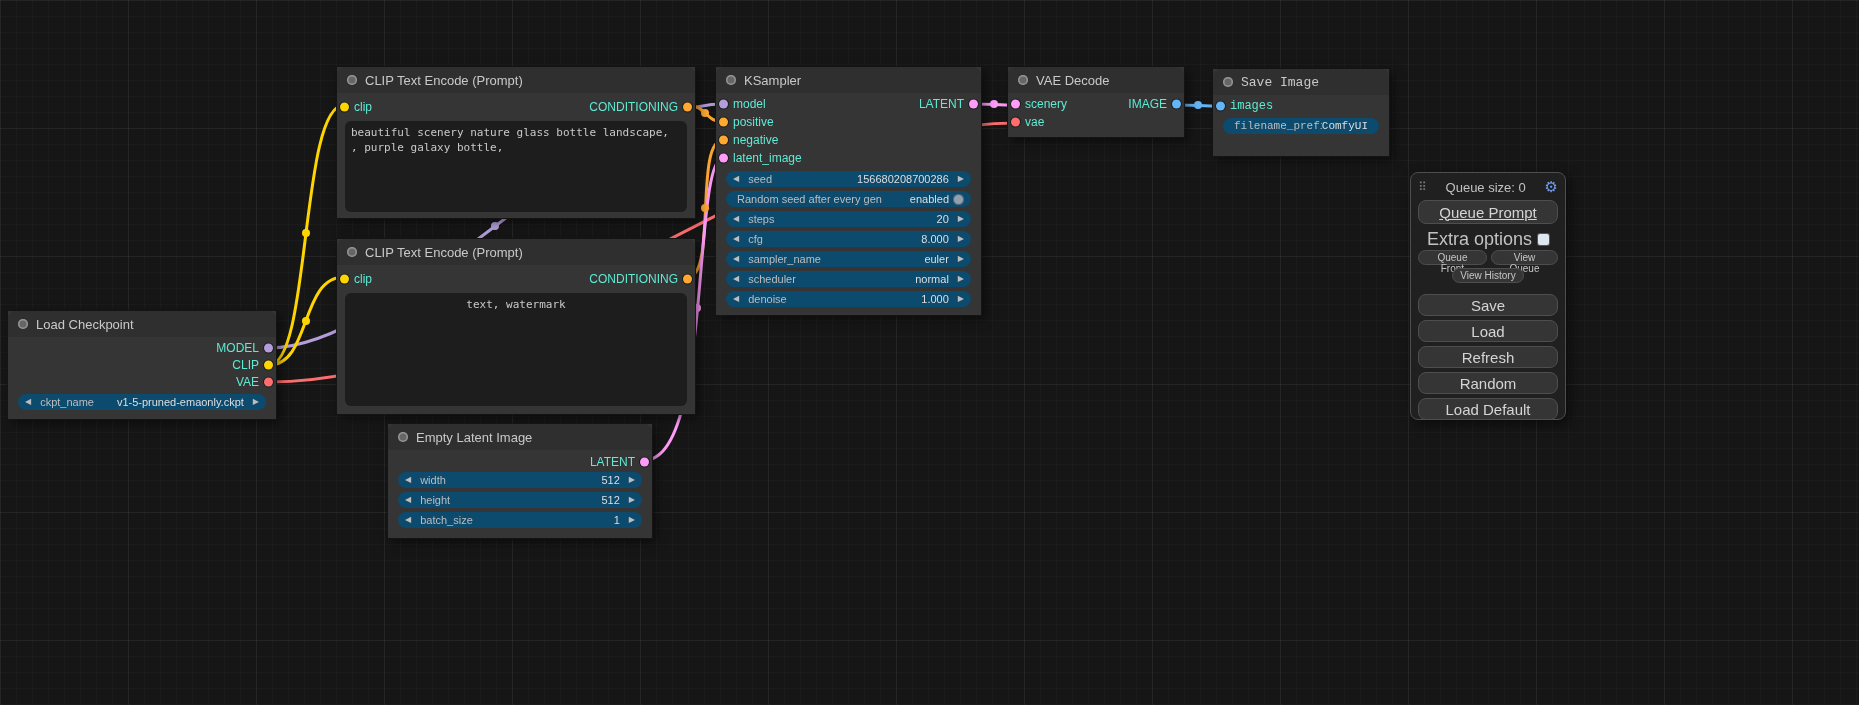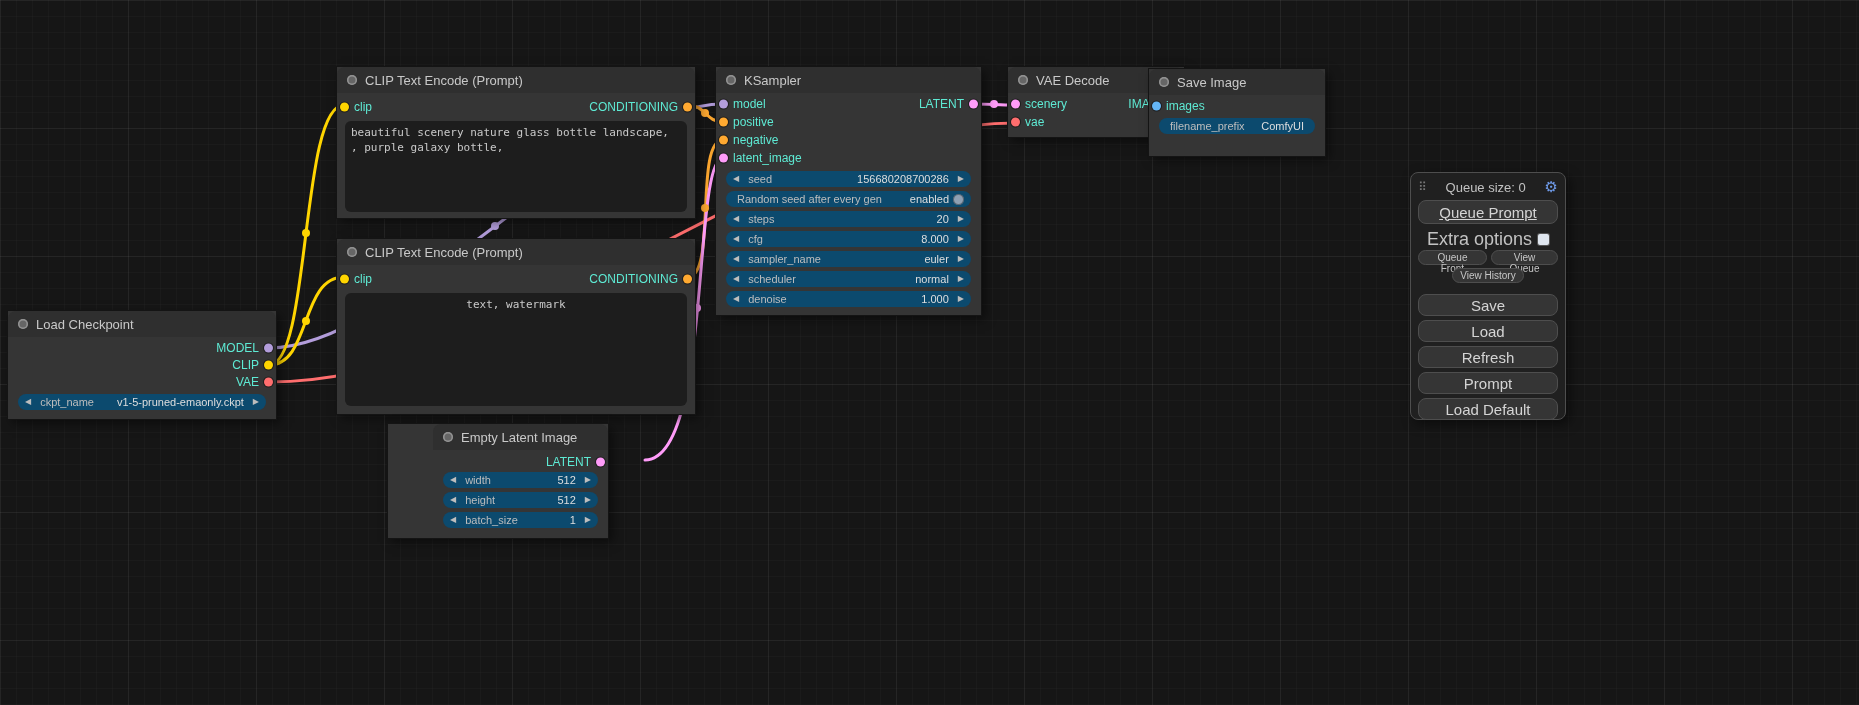--- a/index.html
+++ b/index.html
@@ -355,7 +355,7 @@
     </div>
   </div>
 
-  <div class="node" style="left:1149px; top:69px; width:176px; height:87px;">
+  <div class="node" style="left:1213px; top:69px; width:176px; height:87px;font-family:Liberation Mono, monospace;">
     <div class="node-title">
       <span class="tdot"></span>
       <span>Save Image</span>

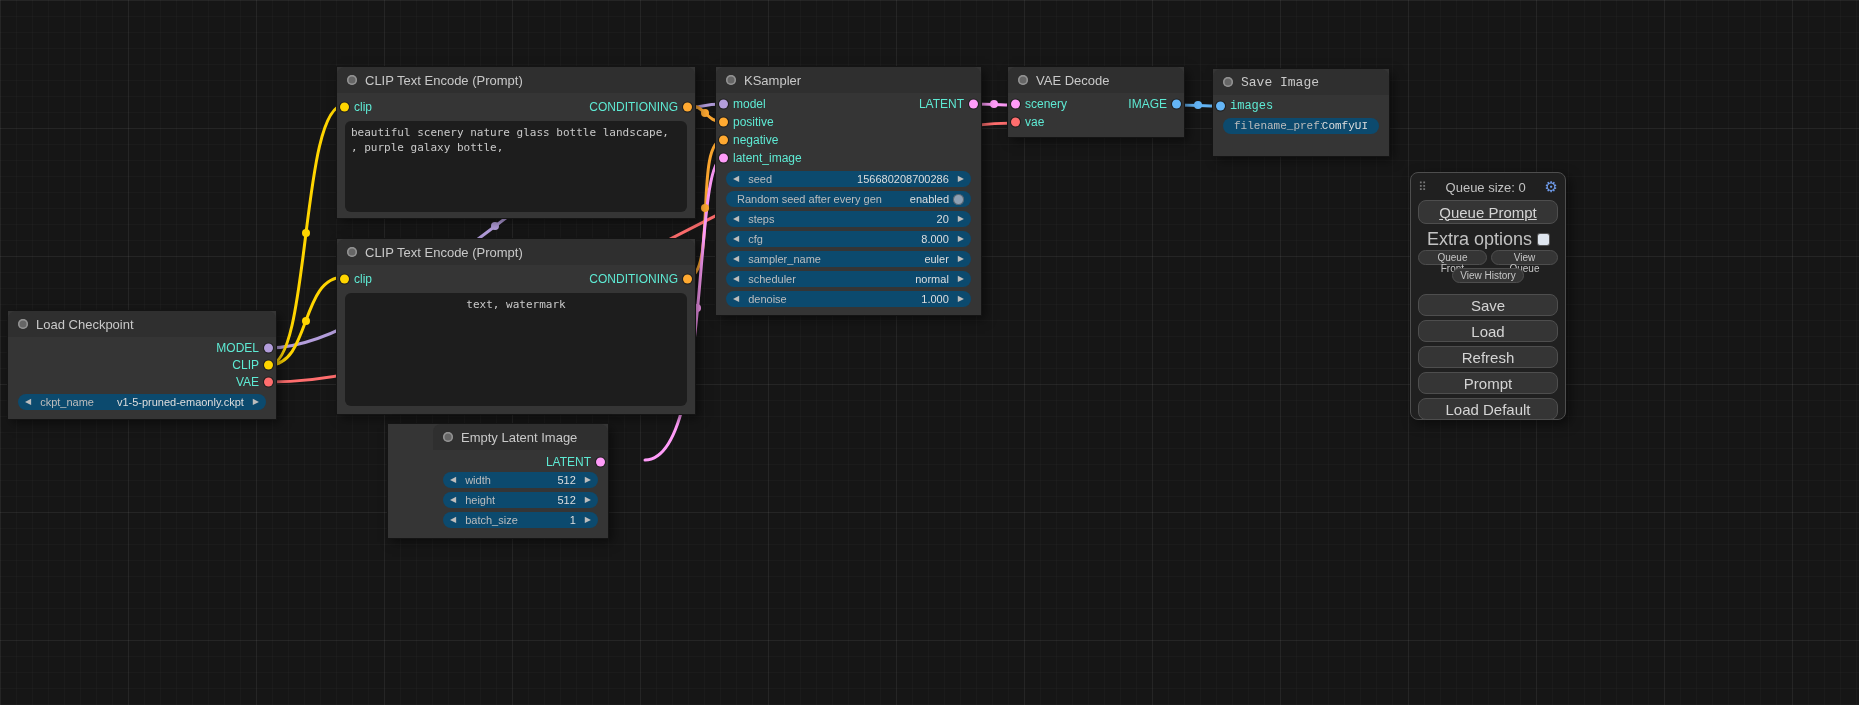--- a/index.html
+++ b/index.html
@@ -394,7 +394,7 @@
     <button class="qp-btn qp-med">Save</button>
     <button class="qp-btn qp-med">Load</button>
     <button class="qp-btn qp-med">Refresh</button>
-    <button class="qp-btn qp-med">Prompt</button>
+    <button class="qp-btn qp-med">Random</button>
     <button class="qp-btn qp-med">Load Default</button>
   </div>
 

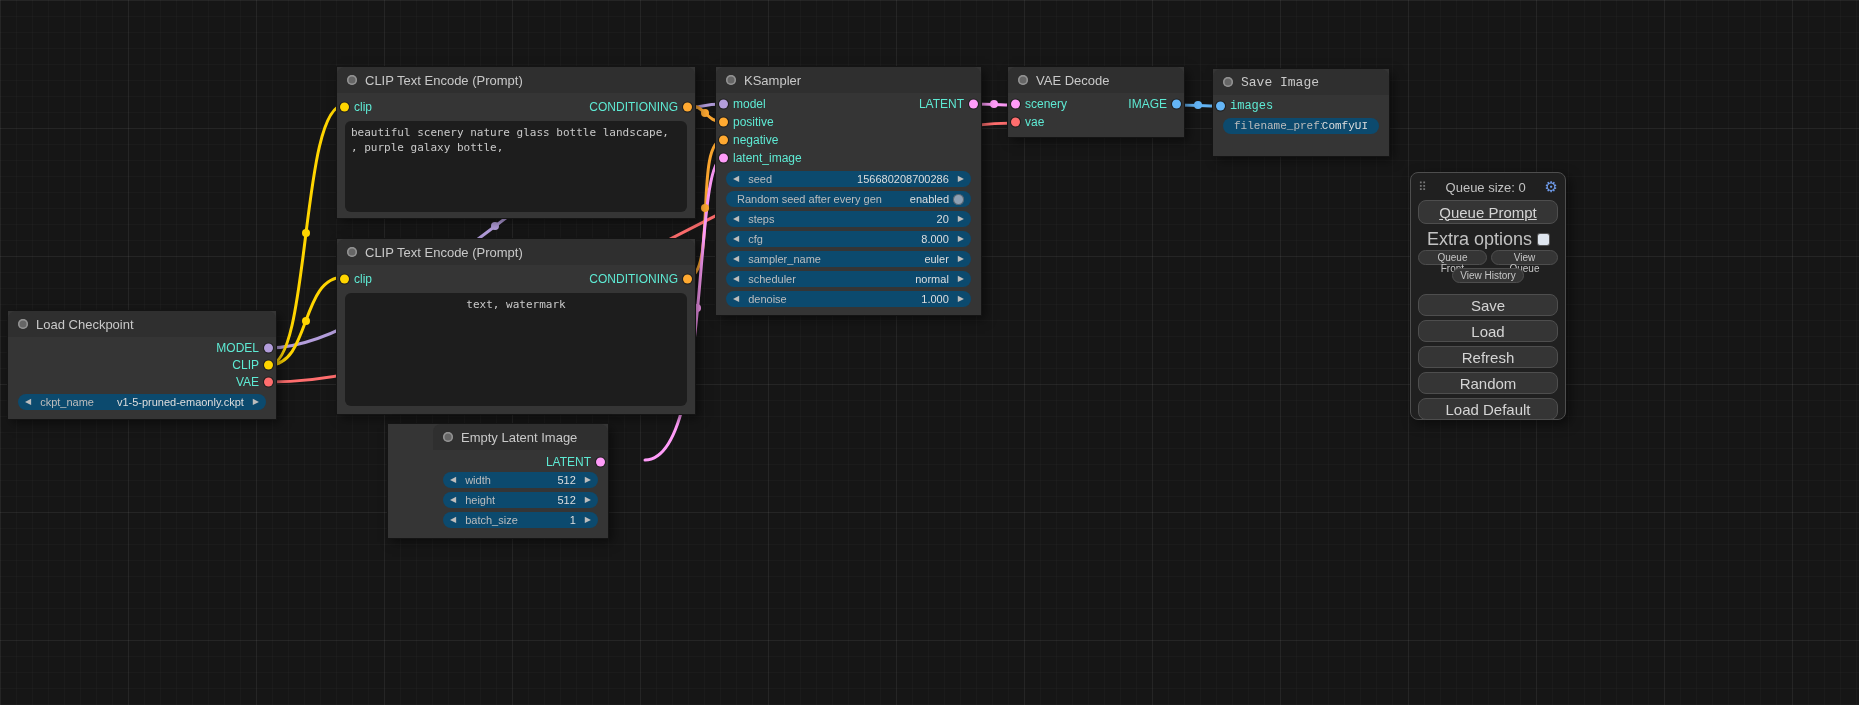--- a/index.html
+++ b/index.html
@@ -236,7 +236,7 @@
     </div>
   </div>
 
-  <div class="node" style="left:388px; top:424px; width:220px; height:114px;padding-left:45px;">
+  <div class="node" style="left:388px; top:424px; width:264px; height:114px;">
     <div class="node-title">
       <span class="tdot"></span>
       <span>Empty Latent Image</span>

